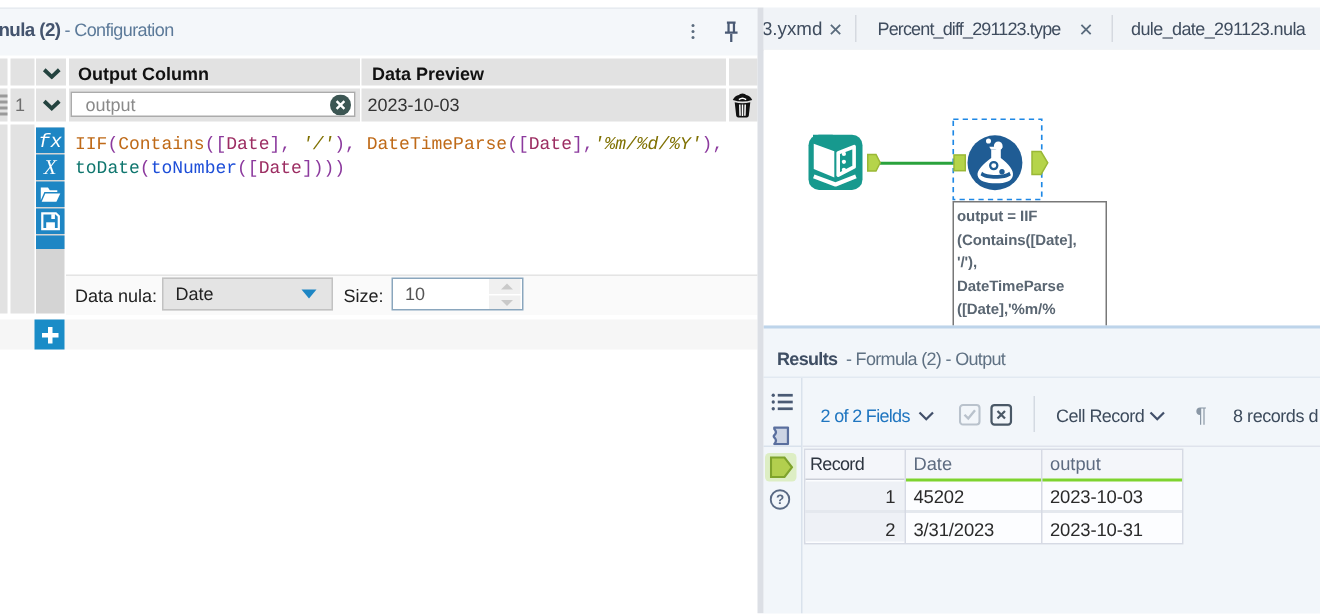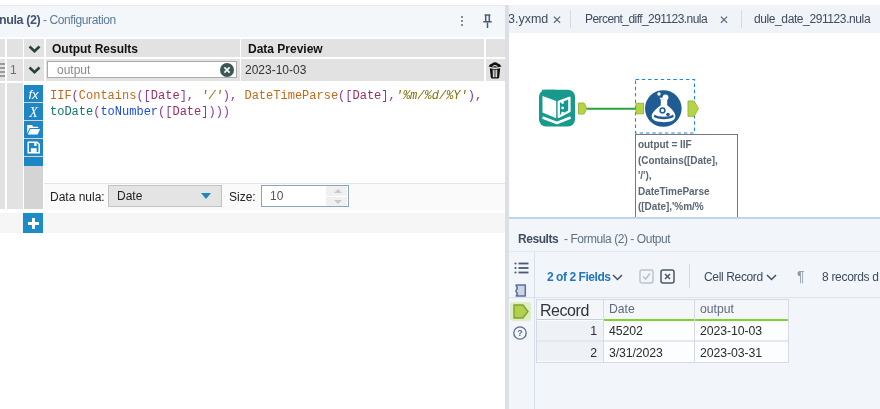--- a/index.html
+++ b/index.html
@@ -122,7 +122,7 @@
 </div>
 <div class="abs" style="left:552px;top:13px;font-size:12px;color:#5a6b7d;">✕</div>
 <div class="abs" style="left:570px;top:10px;width:1px;height:18px;background:#d5d9e0;"></div>
-<div class="abs" style="left:585px;top:12px;font-size:12px;letter-spacing:-0.57px;color:#3f4c5e;white-space:nowrap;">Percent_diff_291123.nula</div>
+<div class="abs" style="left:585px;top:12px;font-size:12px;letter-spacing:-0.57px;color:#3f4c5e;white-space:nowrap;">Percent_diff_291123.type</div>
 <div class="abs" style="left:719px;top:13px;font-size:12px;color:#5a6b7d;">✕</div>
 <div class="abs" style="left:741px;top:10px;width:1px;height:18px;background:#d5d9e0;"></div>
 <div class="abs" style="left:754px;top:12px;font-size:12px;letter-spacing:-0.4px;color:#3f4c5e;white-space:nowrap;">dule_date_291123.nula</div>

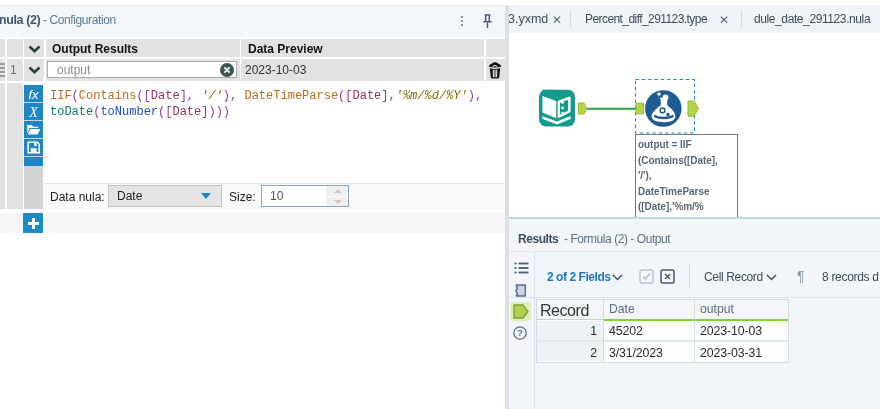--- a/index.html
+++ b/index.html
@@ -36,7 +36,7 @@
 <svg class="abs" style="left:28px;top:45px;" width="13" height="8" viewBox="0 0 13 8">
     <path d="M1.5 1.5 L6.5 6.2 L11.5 1.5" stroke="#24433f" stroke-width="2.6" fill="none"></path>
   </svg>
-<div class="abs" style="left:52px;top:42px;font-size:12px;font-weight:bold;color:#111;">Output Results</div>
+<div class="abs" style="left:52px;top:42px;font-size:12px;font-weight:bold;color:#111;">Output Column</div>
 <div class="abs" style="left:248px;top:42px;font-size:12px;font-weight:bold;color:#111;">Data Preview</div>
 
 <div class="cell" style="left:0;top:58.5px;width:5px;height:22px;"></div>

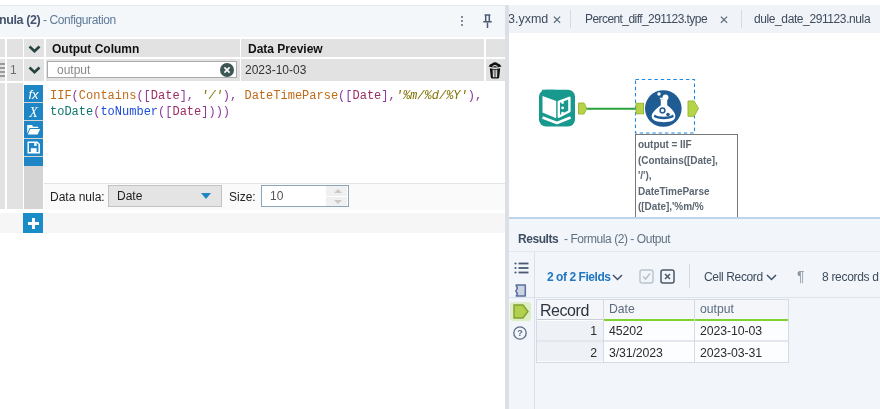--- a/index.html
+++ b/index.html
@@ -77,7 +77,7 @@
 
 <div class="abs" style="left:24px;top:85px;width:19px;height:124px;background:#d4d4d4;"></div>
 <div class="abs" style="left:24px;top:85px;width:19px;height:17px;background:#1e86c4;color:#fff;text-align:center;">
-  <span style="font-family:Liberation Sans, sans-serif;font-style:italic;font-size:13px;line-height:17px;">fx</span></div>
+  <span style="font-family:Liberation Mono, monospace;font-style:italic;font-size:13px;line-height:17px;">fx</span></div>
 <div class="abs" style="left:24px;top:103px;width:19px;height:17px;background:#1e86c4;color:#fff;text-align:center;">
   <span style="font-family:'Liberation Serif',serif;font-style:italic;font-size:14px;line-height:16px;">X</span></div>
 <div class="abs" style="left:24px;top:121px;width:19px;height:17px;background:#1e86c4;">

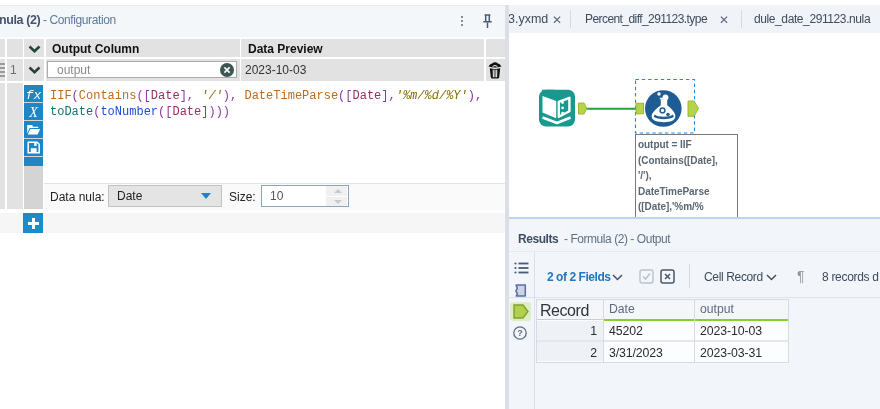--- a/index.html
+++ b/index.html
@@ -201,7 +201,7 @@
   <text x="7" y="10.2" text-anchor="middle" font-size="9" font-weight="bold" fill="#5a6a84" font-family="Liberation Sans">?</text>
 </svg>
 
-<div class="abs" style="left:547px;top:270px;font-size:12px;letter-spacing:-0.45px;color:#2076c0;white-space:nowrap;font-weight:bold;">2 of 2 Fields</div>
+<div class="abs" style="left:547px;top:270px;font-size:12px;letter-spacing:-0.45px;color:#2076c0;white-space:nowrap;">2 of 2 Fields</div>
 <svg class="abs" style="left:612px;top:274px;" width="11" height="7" viewBox="0 0 11 7">
     <path d="M1 1 L5.5 5.5 L10 1" stroke="#42506a" stroke-width="1.5" fill="none"></path>
   </svg>

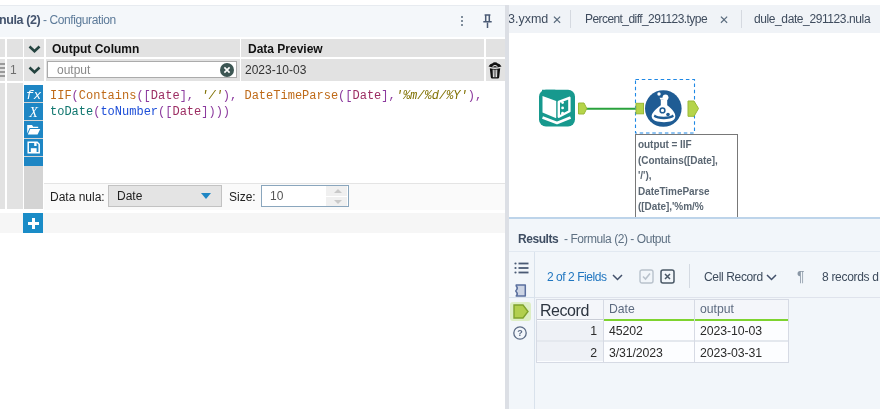--- a/index.html
+++ b/index.html
@@ -226,7 +226,7 @@
 <div class="abs" style="left:537px;top:300px;width:66px;height:19px;background:#f4f6fa;"></div>
 <div class="abs" style="left:604px;top:300px;width:90px;height:19px;background:#f4f6fa;"></div>
 <div class="abs" style="left:695px;top:300px;width:93px;height:19px;background:#f4f6fa;"></div>
-<div class="abs" style="left:540px;top:302px;font-size:16px;letter-spacing:-0.45px;color:#2d3540;">Record</div>
+<div class="abs" style="left:540px;top:302px;font-size:12px;letter-spacing:-0.45px;color:#2d3540;">Record</div>
 <div class="abs" style="left:609px;top:302px;font-size:12.2px;color:#5d6b80;">Date</div>
 <div class="abs" style="left:700px;top:302px;font-size:12.2px;color:#5d6b80;">output</div>
 <div class="abs" style="left:537px;top:318.5px;width:66px;height:1.5px;background:#c9cdd6;"></div>

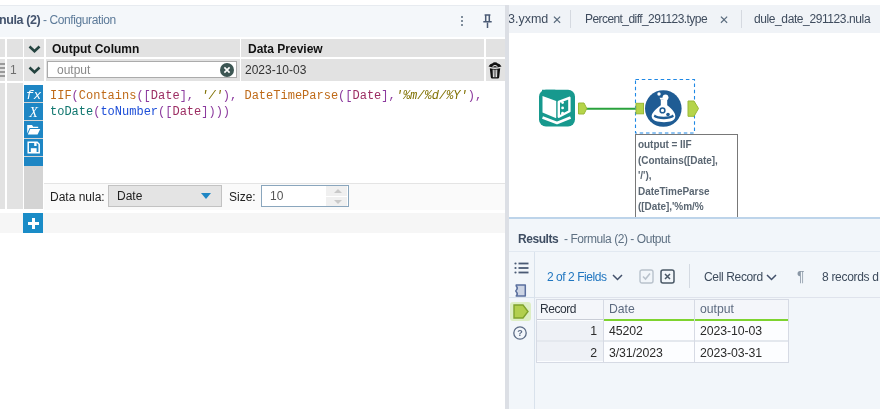--- a/index.html
+++ b/index.html
@@ -241,7 +241,7 @@
 <div class="abs" style="left:537px;top:342px;width:66px;height:19px;background:#eef1f6;"></div>
 <div class="abs" style="left:582px;top:346px;width:15px;height:13px;font-size:12.3px;color:#2b2b2b;text-align:right;">2</div>
 <div class="abs" style="left:609px;top:346px;font-size:12.3px;letter-spacing:-0.1px;color:#2b2b2b;">3/31/2023</div>
-<div class="abs" style="left:700px;top:346px;font-size:12.3px;letter-spacing:-0.1px;color:#2b2b2b;">2023-03-31</div>
+<div class="abs" style="left:700px;top:346px;font-size:12.3px;letter-spacing:-0.1px;color:#2b2b2b;">2023-10-31</div>
 
 <div class="abs" style="left:603px;top:300px;width:1px;height:62px;background:#d6dae4;"></div>
 <div class="abs" style="left:694px;top:300px;width:1px;height:62px;background:#d6dae4;"></div>

